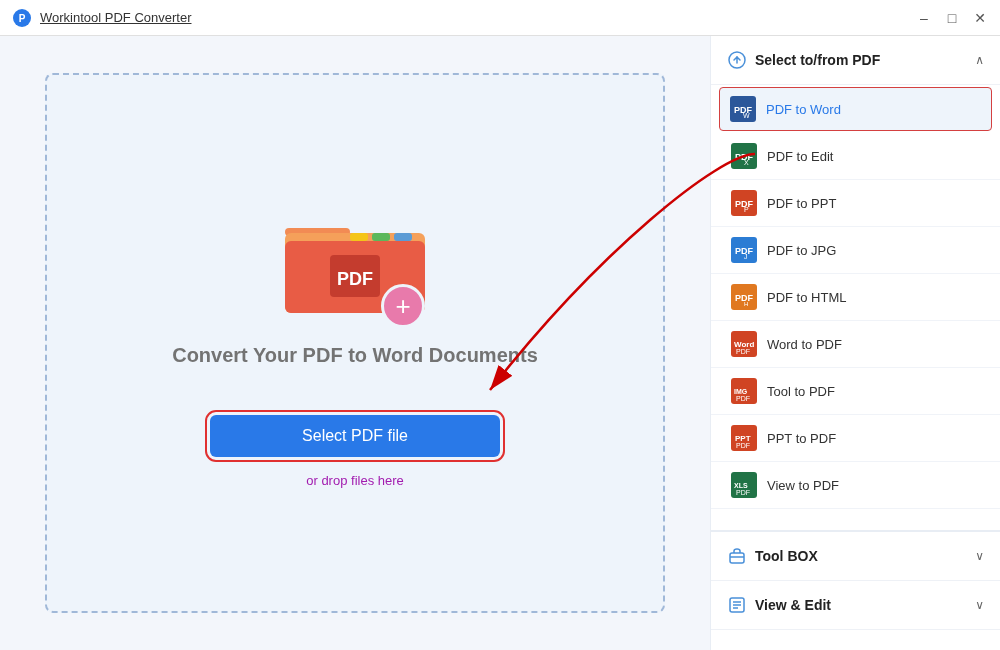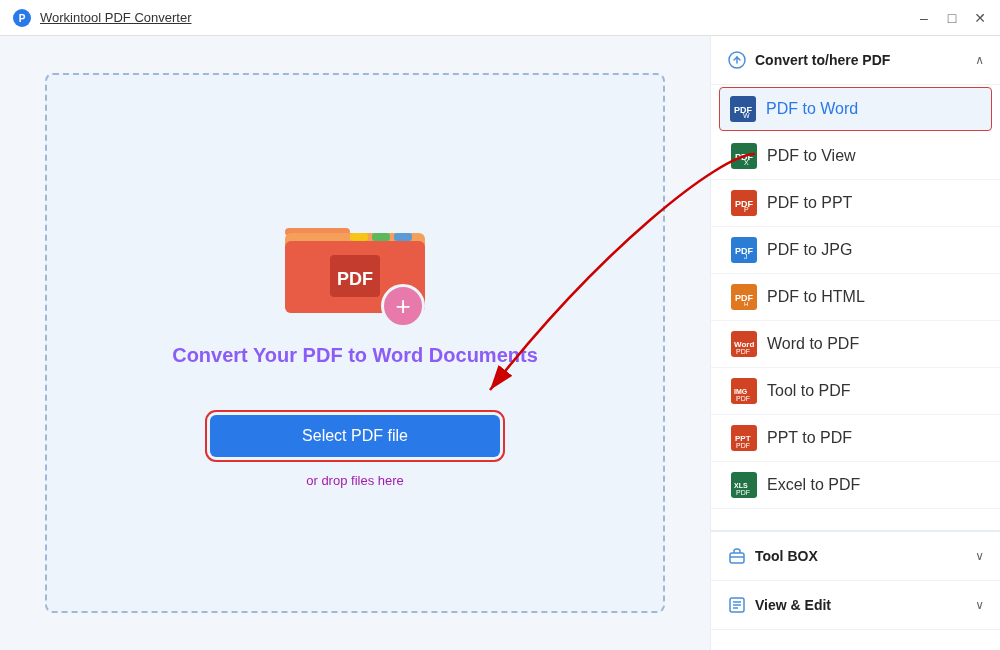--- a/index.html
+++ b/index.html
@@ -278,7 +278,7 @@
           <path d="M9 6 L9 12" fill="none" stroke="#4a90d9" stroke-width="1.5" stroke-linecap="round"></path>
         </svg>
       </div>
-      <span class="section-title">Convert to/here PDF</span>
+      <span class="section-title">Select to/from PDF</span>
       <span class="chevron">∧</span>
     </div>
 

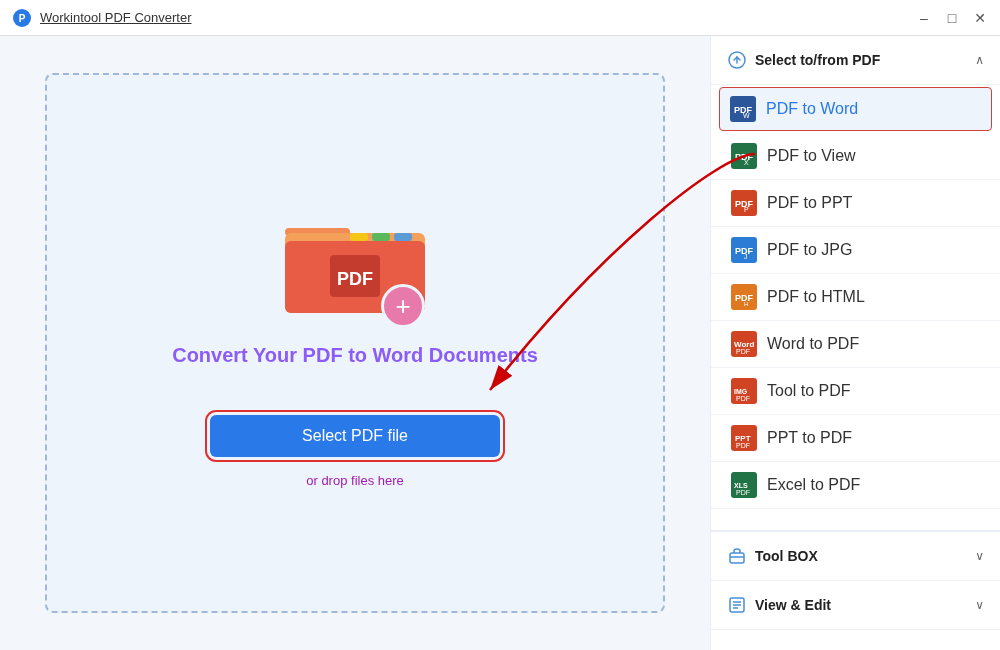--- a/index.html
+++ b/index.html
@@ -206,7 +206,7 @@
     }
 
     .menu-item-label {
-      font-size: 16px;
+      font-size: 13px;
       color: #333;
     }
     .menu-item.active .menu-item-label {

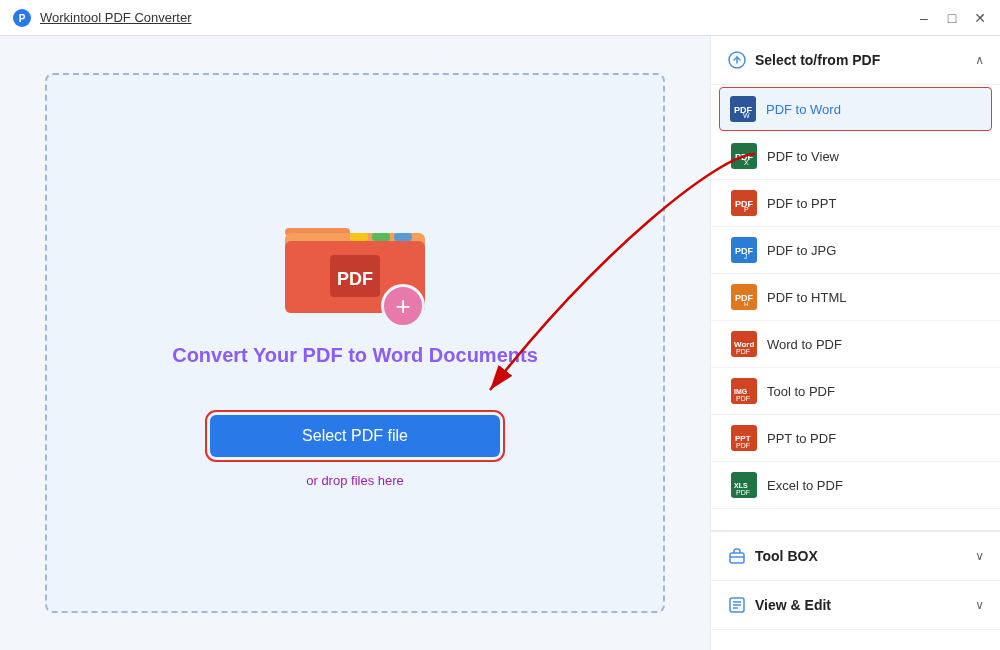--- a/index.html
+++ b/index.html
@@ -301,7 +301,7 @@
           <text x="13" y="22" fill="#fff" font-size="7">X</text>
         </svg>
       </div>
-      <span class="menu-item-label">PDF to View</span>
+      <span class="menu-item-label">PDF to Edit</span>
     </div>
 
     <div class="menu-item">

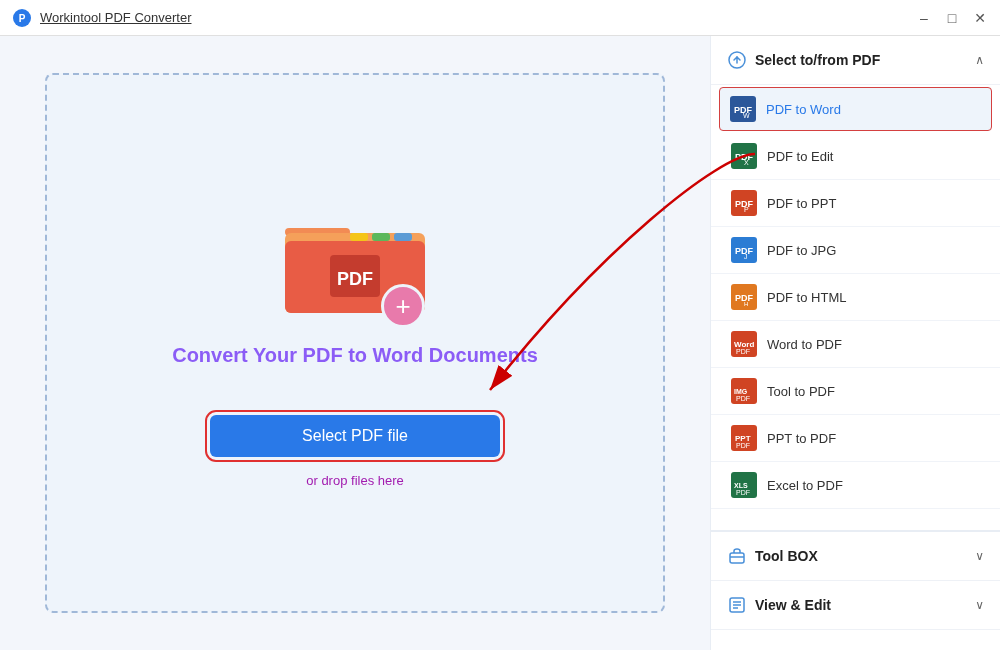--- a/index.html
+++ b/index.html
@@ -115,7 +115,7 @@
     .convert-title {
       font-size: 20px;
       font-weight: 700;
-      color: #8b5cf6;
+      color: #737373;
       text-align: center;
     }
 

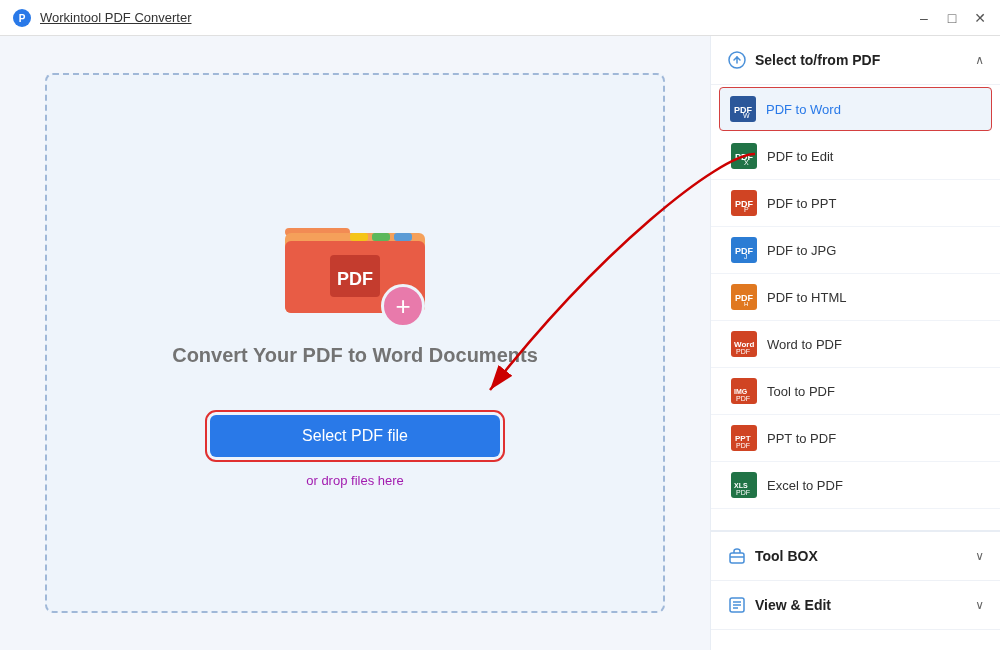--- a/index.html
+++ b/index.html
@@ -378,7 +378,7 @@
           <text x="5" y="23" fill="#fff" font-size="7">PDF</text>
         </svg>
       </div>
-      <span class="menu-item-label">Excel to PDF</span>
+      <span class="menu-item-label">View to PDF</span>
     </div>
 
     <div class="section-header" style="border-top: 2px solid #e8edf4; margin-top: 21px;">

